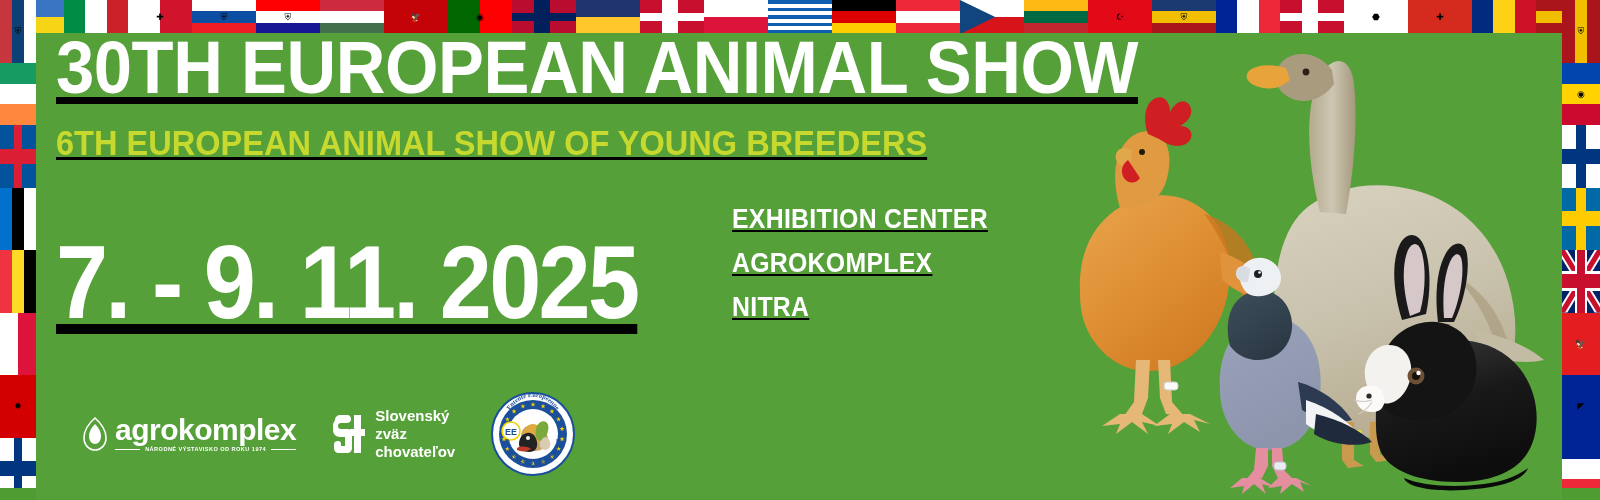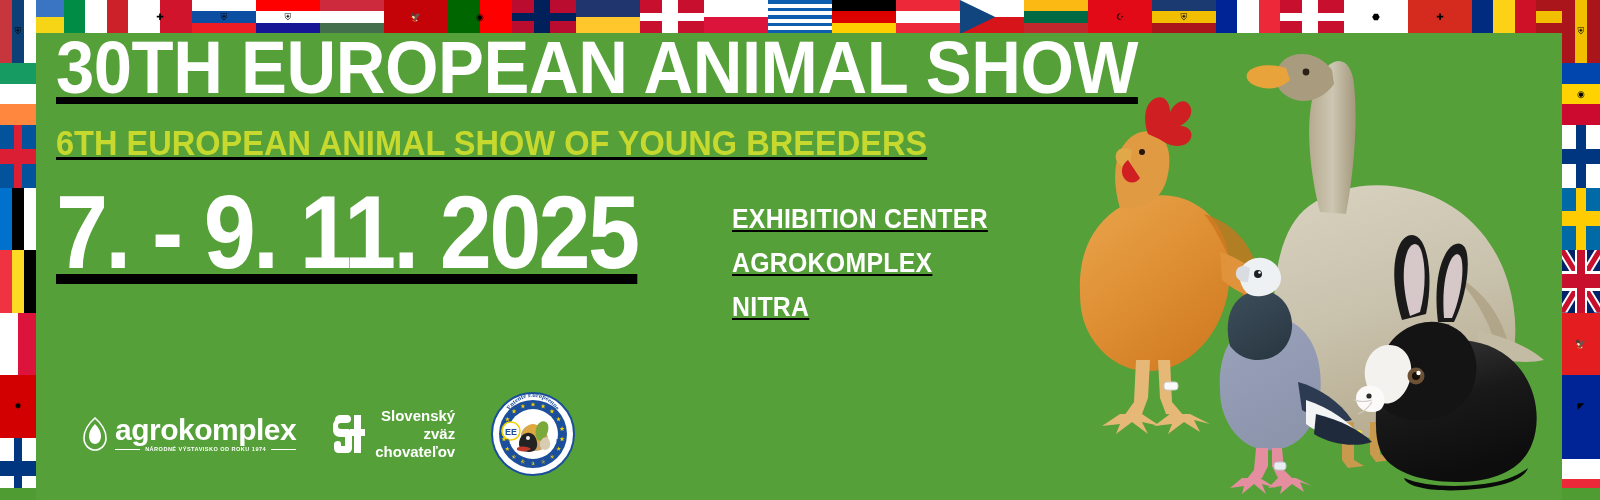--- a/index.html
+++ b/index.html
@@ -39,7 +39,7 @@
     transform:scaleX(0.93);transform-origin:left center;
   }
 
-  #daterow{display:flex;align-items:flex-start;margin-top:26px;}
+  #daterow{display:flex;align-items:flex-end;margin-top:26px;}
   #dates{
     color:#ffffff;font-weight:700;font-size:104px;line-height:0.9;
     white-space:nowrap;letter-spacing:-3px;

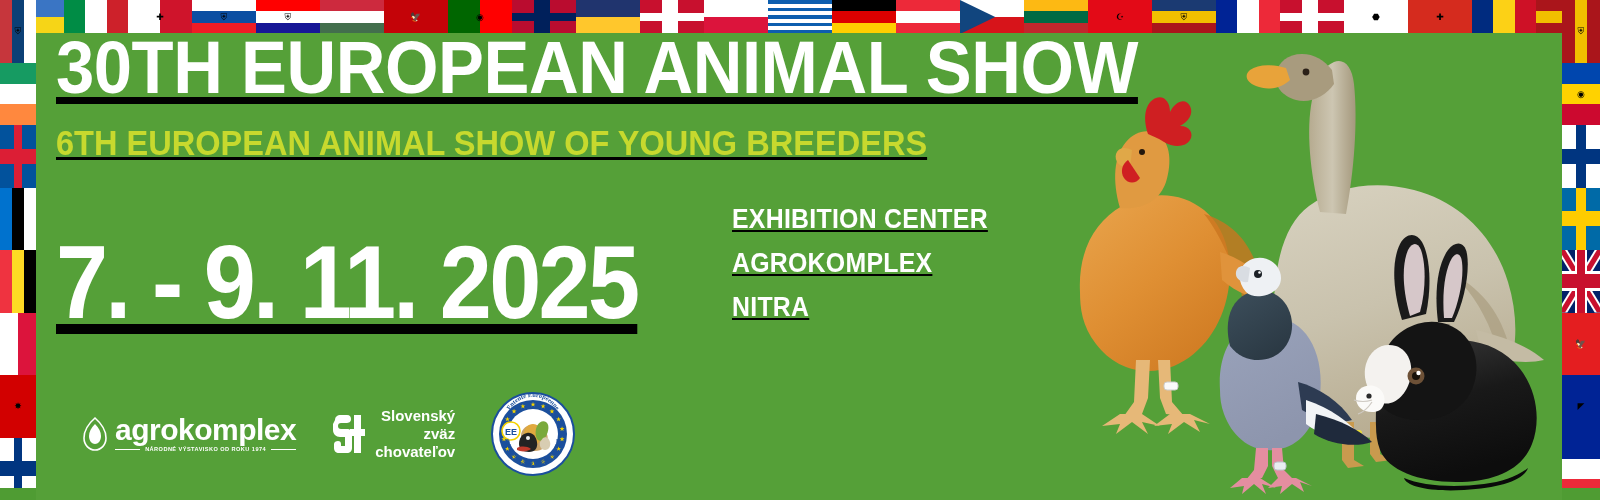--- a/index.html
+++ b/index.html
@@ -72,7 +72,7 @@
   
   #logo-szch .szch-mark{width:34px;height:40px;margin-right:9px;flex:none;}
   #logo-szch .szch-text{color:#fff;font-weight:700;font-size:15px;
-      line-height:1.22;white-space:nowrap;text-align:right;}
+      line-height:1.22;white-space:nowrap;}
 
   
   #logo-ee{width:84px;height:84px;position:relative;}

